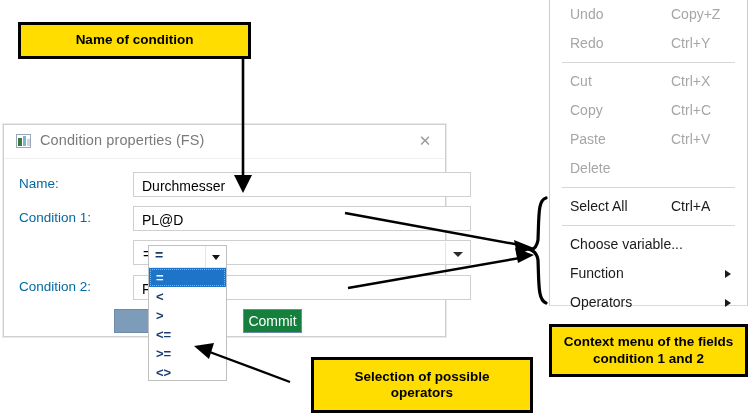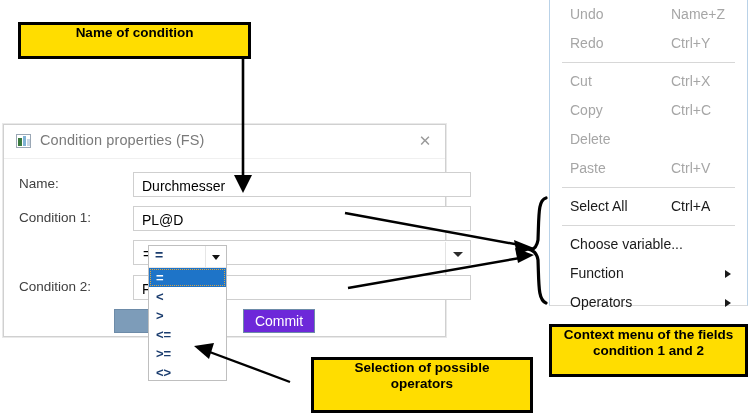--- a/index.html
+++ b/index.html
@@ -242,7 +242,7 @@
 
     <div class="mi disabled">
       <span>Undo</span>
-      <span class="accel">Name+Z</span>
+      <span class="accel">Copy+Z</span>
     </div>
     <div class="mi disabled">
       <span>Redo</span>

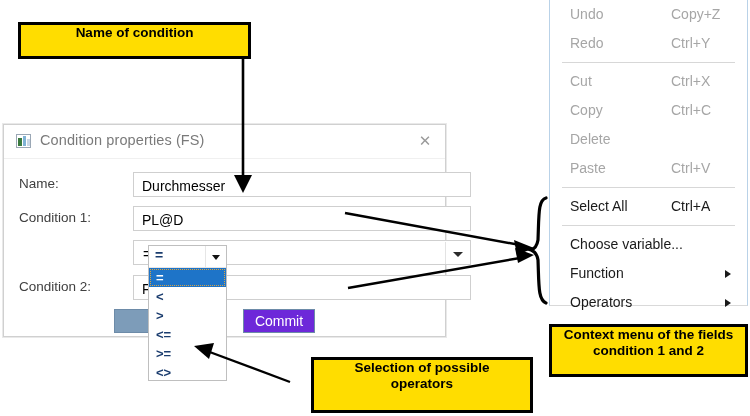--- a/index.html
+++ b/index.html
@@ -19,7 +19,7 @@
     background:#FFDD00;
     border:3px solid #000;
     box-sizing:border-box;
-    display:flex;align-items:flex-start;justify-content:center;
+    display:flex;align-items:center;justify-content:center;
     text-align:center;
     font-weight:bold;
     font-size:13.5px;

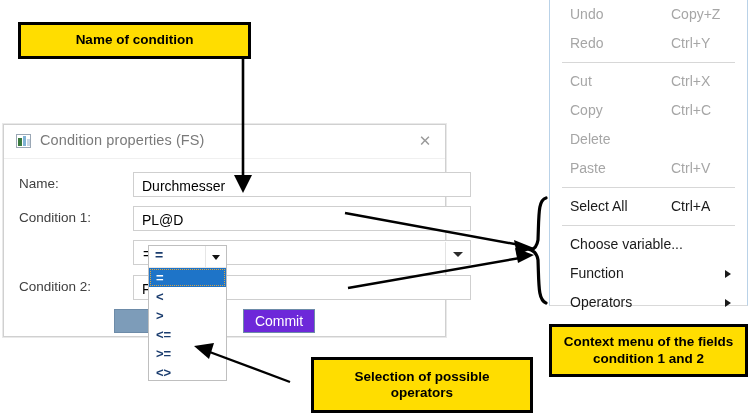--- a/index.html
+++ b/index.html
@@ -260,12 +260,12 @@
       <span class="accel">Ctrl+C</span>
     </div>
     <div class="mi disabled">
+      <span>Paste</span>
+      <span class="accel">Ctrl+V</span>
+    </div>
+    <div class="mi disabled">
       <span>Delete</span>
       <span class="accel"></span>
-    </div>
-    <div class="mi disabled">
-      <span>Paste</span>
-      <span class="accel">Ctrl+V</span>
     </div>
 
     <div class="sep"></div>

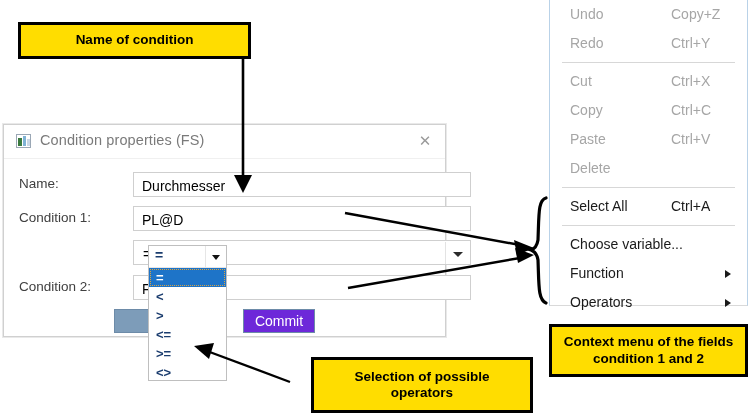--- a/index.html
+++ b/index.html
@@ -67,7 +67,7 @@
   .dlg-body{position:relative;height:179px;}
   .fld-label{
     position:absolute;
-    font-size:13.5px;color:#404040;white-space:nowrap;text-align:center;
+    font-size:13.5px;color:#0369a1;white-space:nowrap;text-align:center;
   }
   .textbox{
     position:absolute;

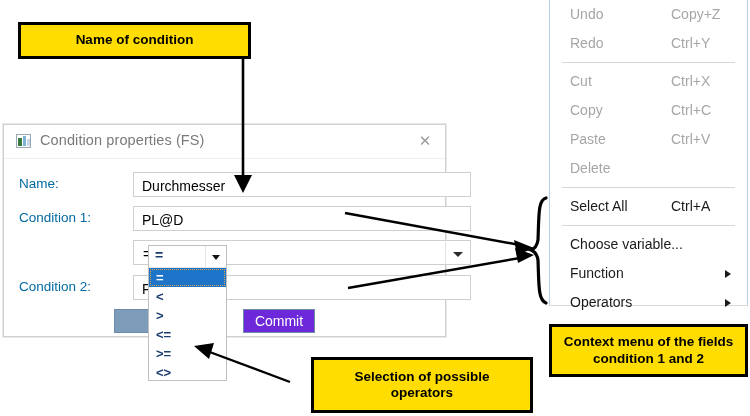--- a/index.html
+++ b/index.html
@@ -110,8 +110,8 @@
     background:#7d9cb9;border:1px solid #6d8ba8;box-sizing:border-box;
   }
   .btn-commit{
-    position:absolute;left:239px;top:150px;width:72px;height:24px;
-    background:#6d28d9;border:1px solid #6d8ba8;box-sizing:border-box;
+    position:absolute;left:239px;top:150px;width:59px;height:24px;
+    background:#15803d;border:1px solid #6d8ba8;box-sizing:border-box;
     color:#ffffff;font-size:14px;line-height:22px;text-align:center;
   }
 

